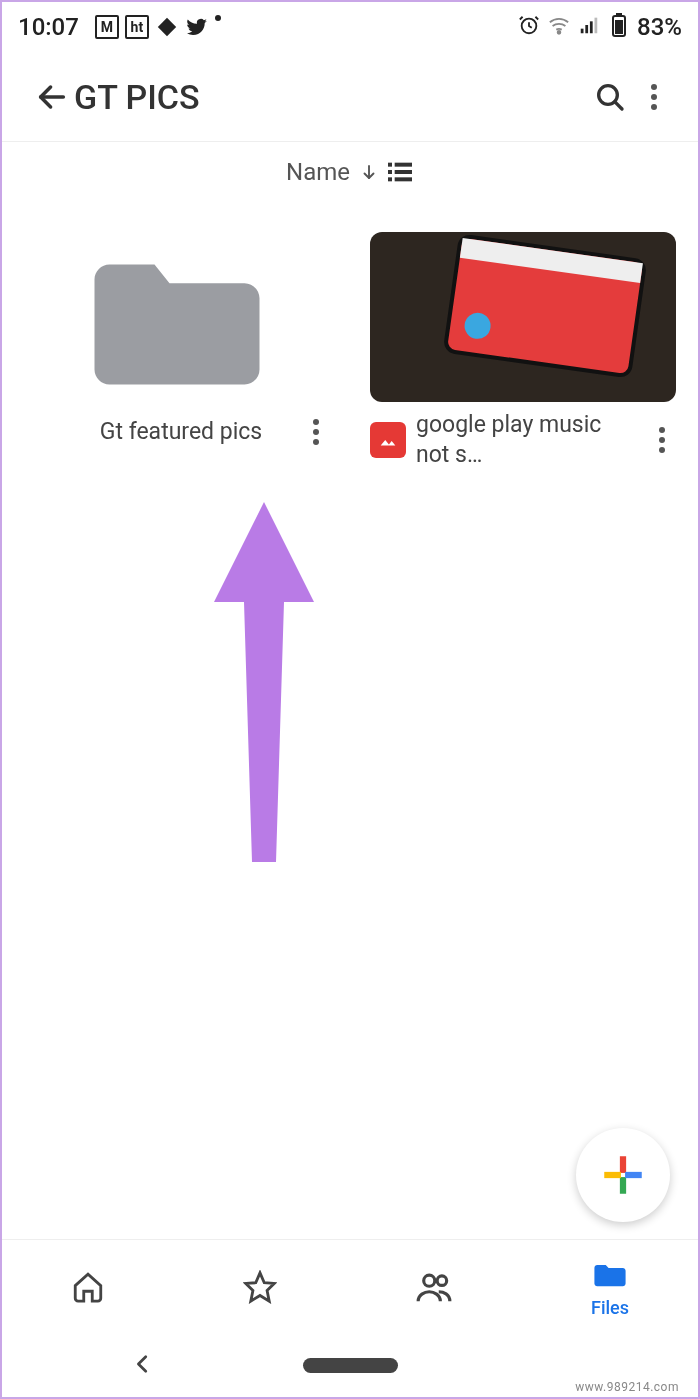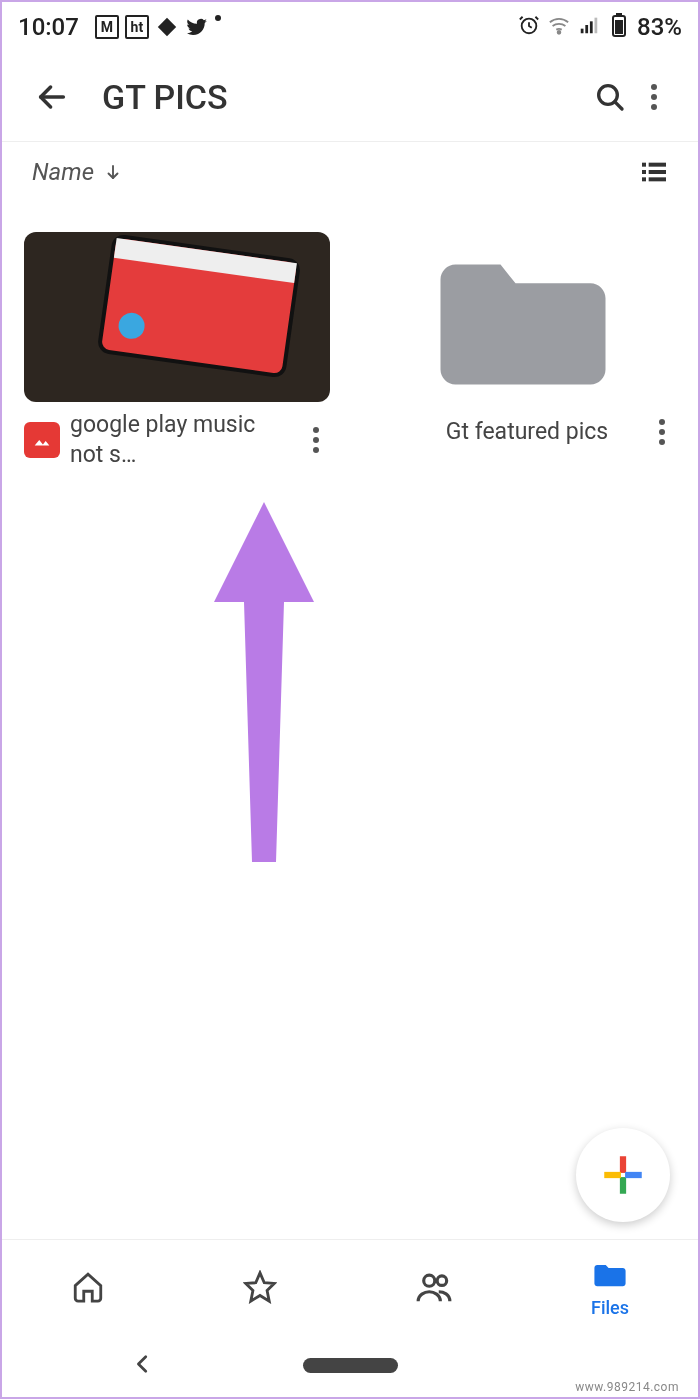--- a/index.html
+++ b/index.html
@@ -42,7 +42,6 @@
     font-size: 34px;
     font-weight: 500;
     color: #333;
-    margin-left: 28px;
     flex: 1;
   }
   .icon-btn { width: 44px; height: 44px; display: flex; align-items: center; justify-content: center; color: #555; cursor: pointer; }

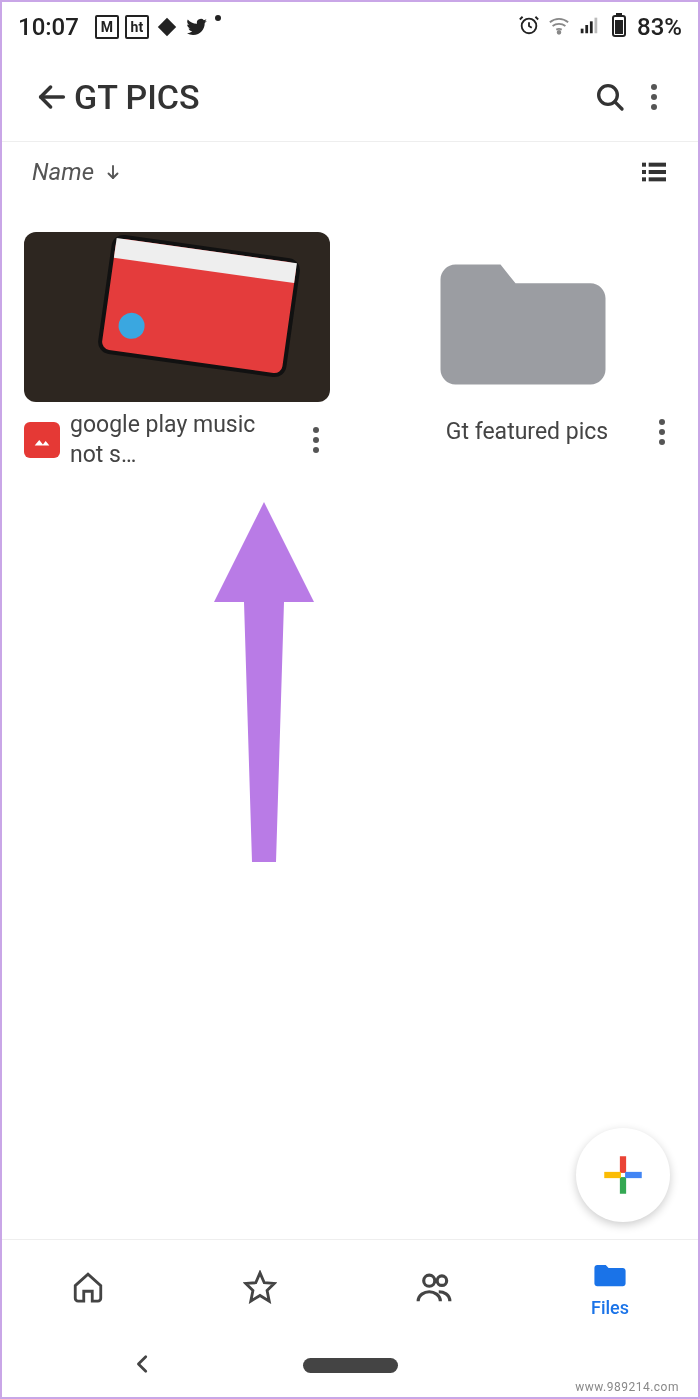--- a/index.html
+++ b/index.html
@@ -52,9 +52,8 @@
     height: 60px;
     display: flex;
     align-items: center;
-    justify-content: space-between;
+    justify-content: center;
     padding: 0 22px 0 30px;
-    font-style: italic;
   }
   .sort-label { font-size: 24px; color: #555; display: flex; align-items: center; gap: 10px; }
 

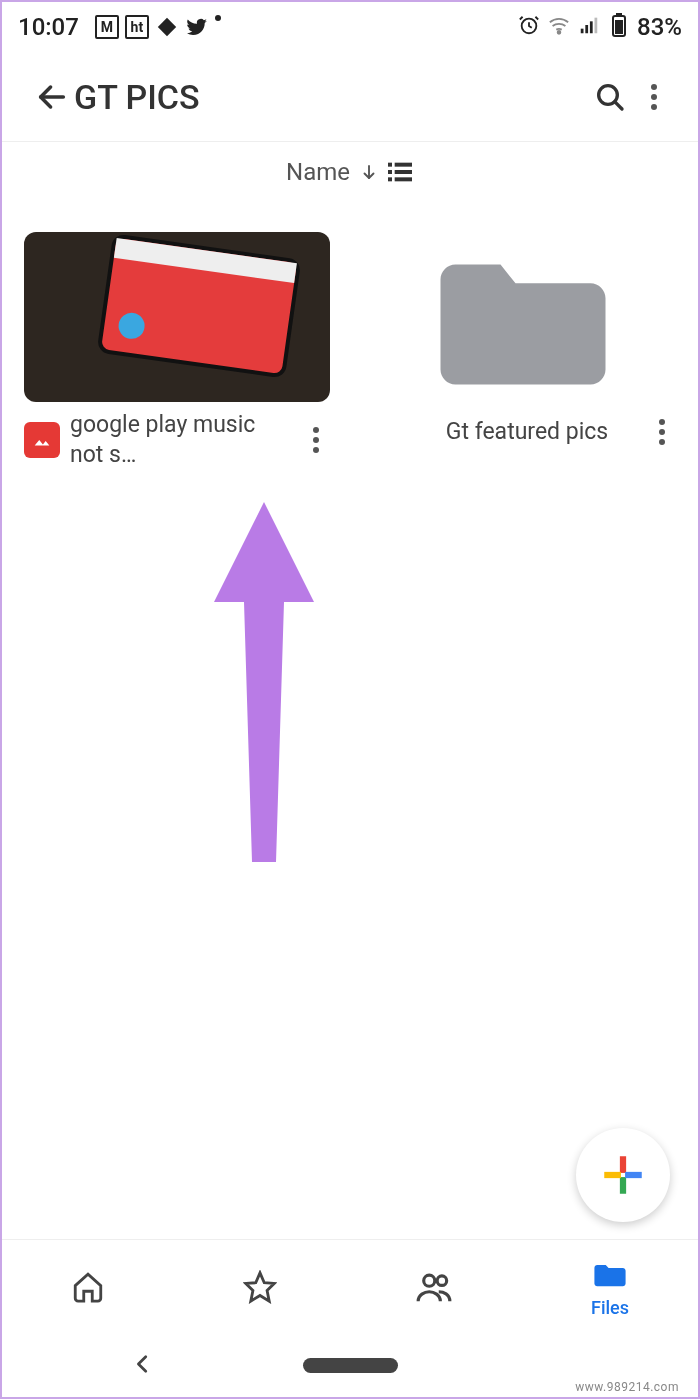--- a/index.html
+++ b/index.html
@@ -291,6 +291,25 @@
 <div class="grid">
 
   <div class="item">
+    <div class="thumb">
+      <svg width="190" height="150" viewBox="0 0 24 20" fill="#9b9da2">
+        <path d="M3 3h6l2 2.5h10c1.1 0 2 .9 2 2V17c0 1.1-.9 2-2 2H3c-1.1 0-2-.9-2-2V5c0-1.1.9-2 2-2z"></path>
+      </svg>
+    </div>
+    <div class="item-meta">
+      <span style="width:36px"></span>
+      <span class="item-label">Gt featured pics</span>
+      <div class="icon-btn" style="width:28px">
+        <div class="more-v">
+            <span></span>
+            <span></span>
+            <span></span>
+          </div>
+      </div>
+    </div>
+  </div>
+
+  <div class="item">
     <div class="thumb image">
       <div class="phone-mock"></div>
     </div>
@@ -311,25 +330,6 @@
     </div>
   </div>
 
-  <div class="item">
-    <div class="thumb">
-      <svg width="190" height="150" viewBox="0 0 24 20" fill="#9b9da2">
-        <path d="M3 3h6l2 2.5h10c1.1 0 2 .9 2 2V17c0 1.1-.9 2-2 2H3c-1.1 0-2-.9-2-2V5c0-1.1.9-2 2-2z"></path>
-      </svg>
-    </div>
-    <div class="item-meta">
-      <span style="width:36px"></span>
-      <span class="item-label">Gt featured pics</span>
-      <div class="icon-btn" style="width:28px">
-        <div class="more-v">
-            <span></span>
-            <span></span>
-            <span></span>
-          </div>
-      </div>
-    </div>
-  </div>
-
 </div>
 
 <svg class="arrow" viewBox="0 0 100 360">

